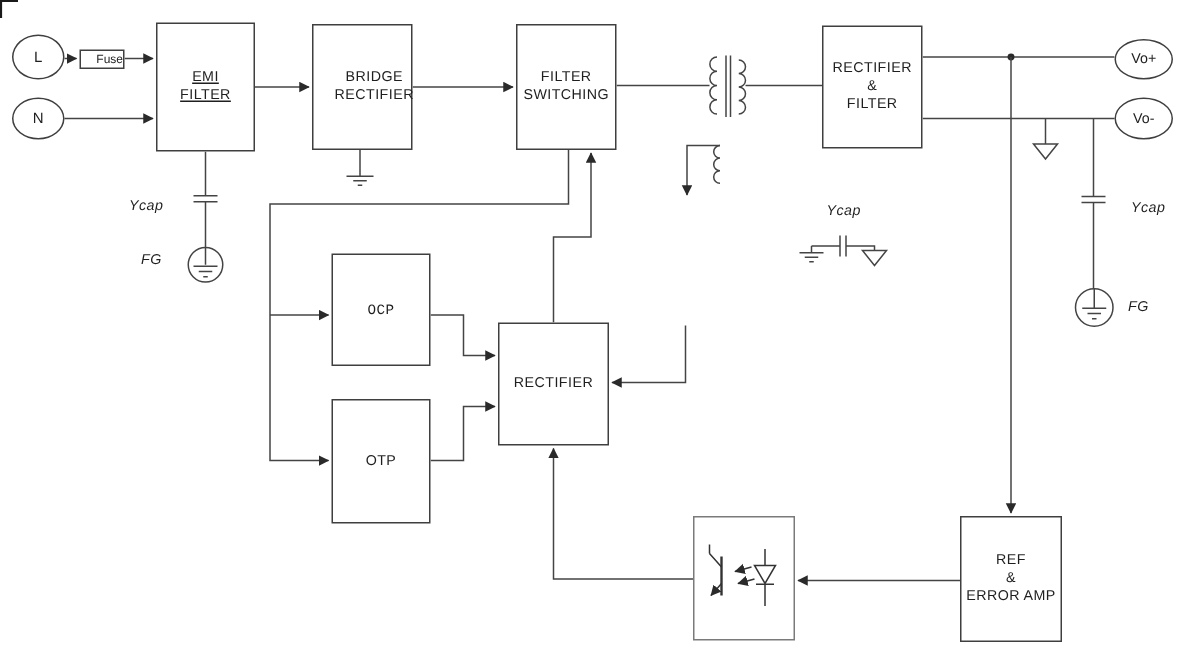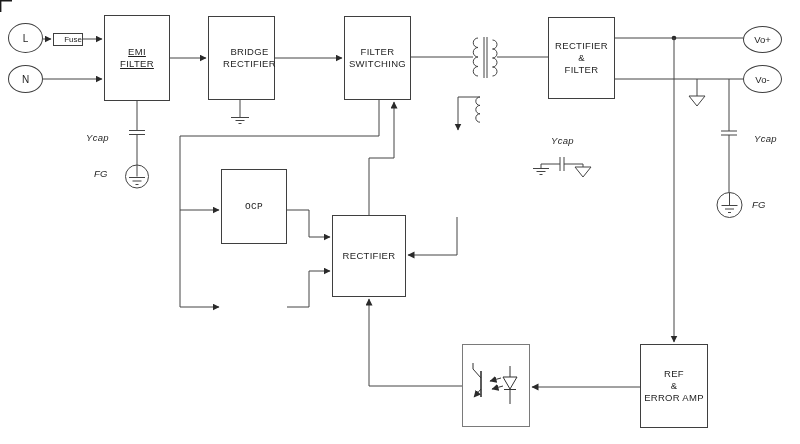--- a/index.html
+++ b/index.html
@@ -138,6 +138,7 @@
 &amp;
 FILTER</span></div>
   <div class="block" style="left:221px;top:169px;width:66px;height:75px;font-family:Liberation Mono, monospace;"><span>OCP</span></div>
+  <div class="block" style="left:221px;top:266px;width:66px;height:83px;"><span>OTP</span></div>
   <div class="block" style="left:332px;top:215px;width:74px;height:82px;"><span>RECTIFIER</span></div>
   <div class="block gray" style="left:462px;top:344px;width:68px;height:83px;z-index:0;"></div>
   <div class="block" style="left:640px;top:344px;width:68px;height:84px;justify-content:center;"><span>REF

